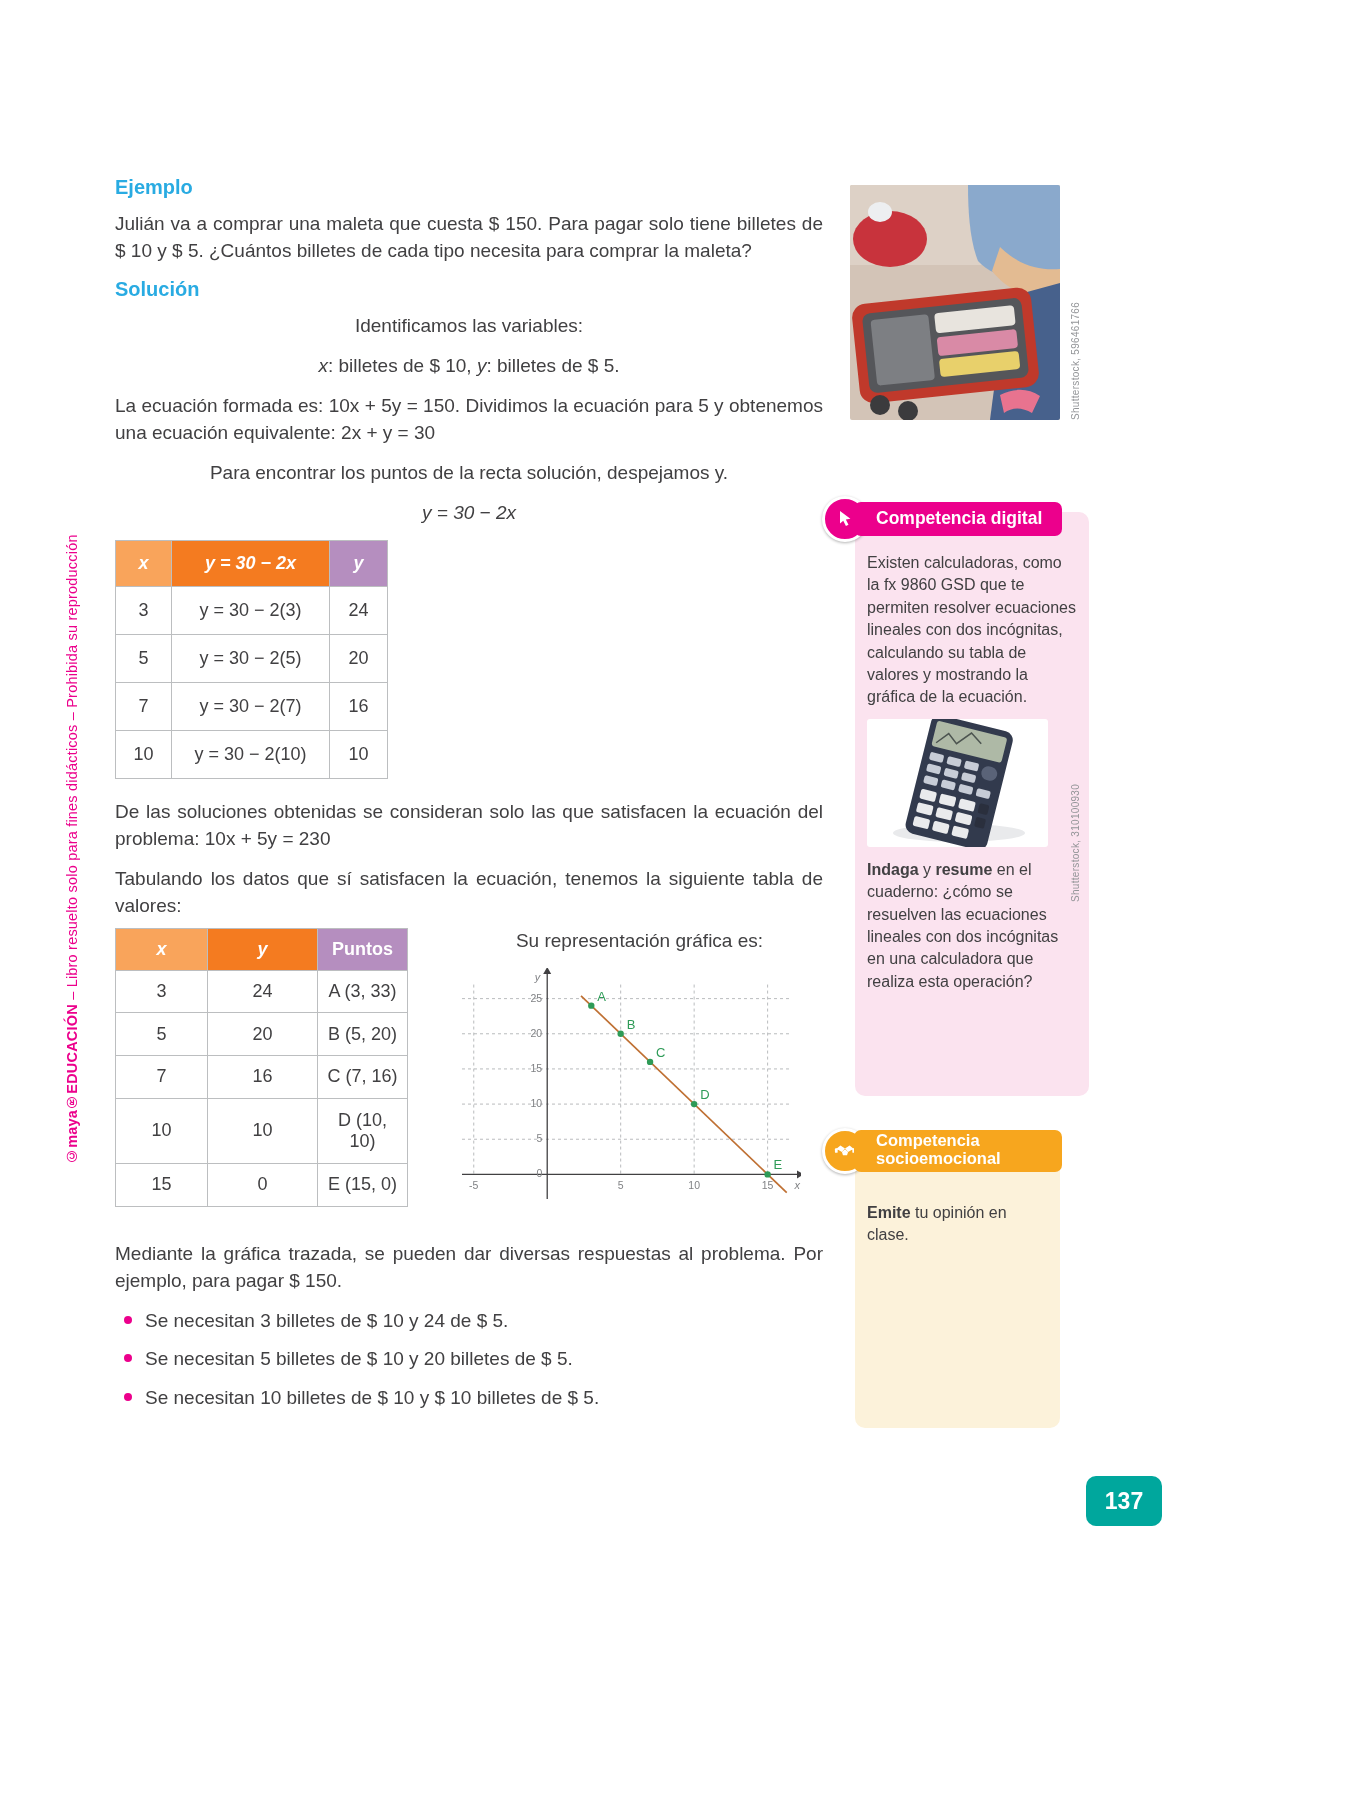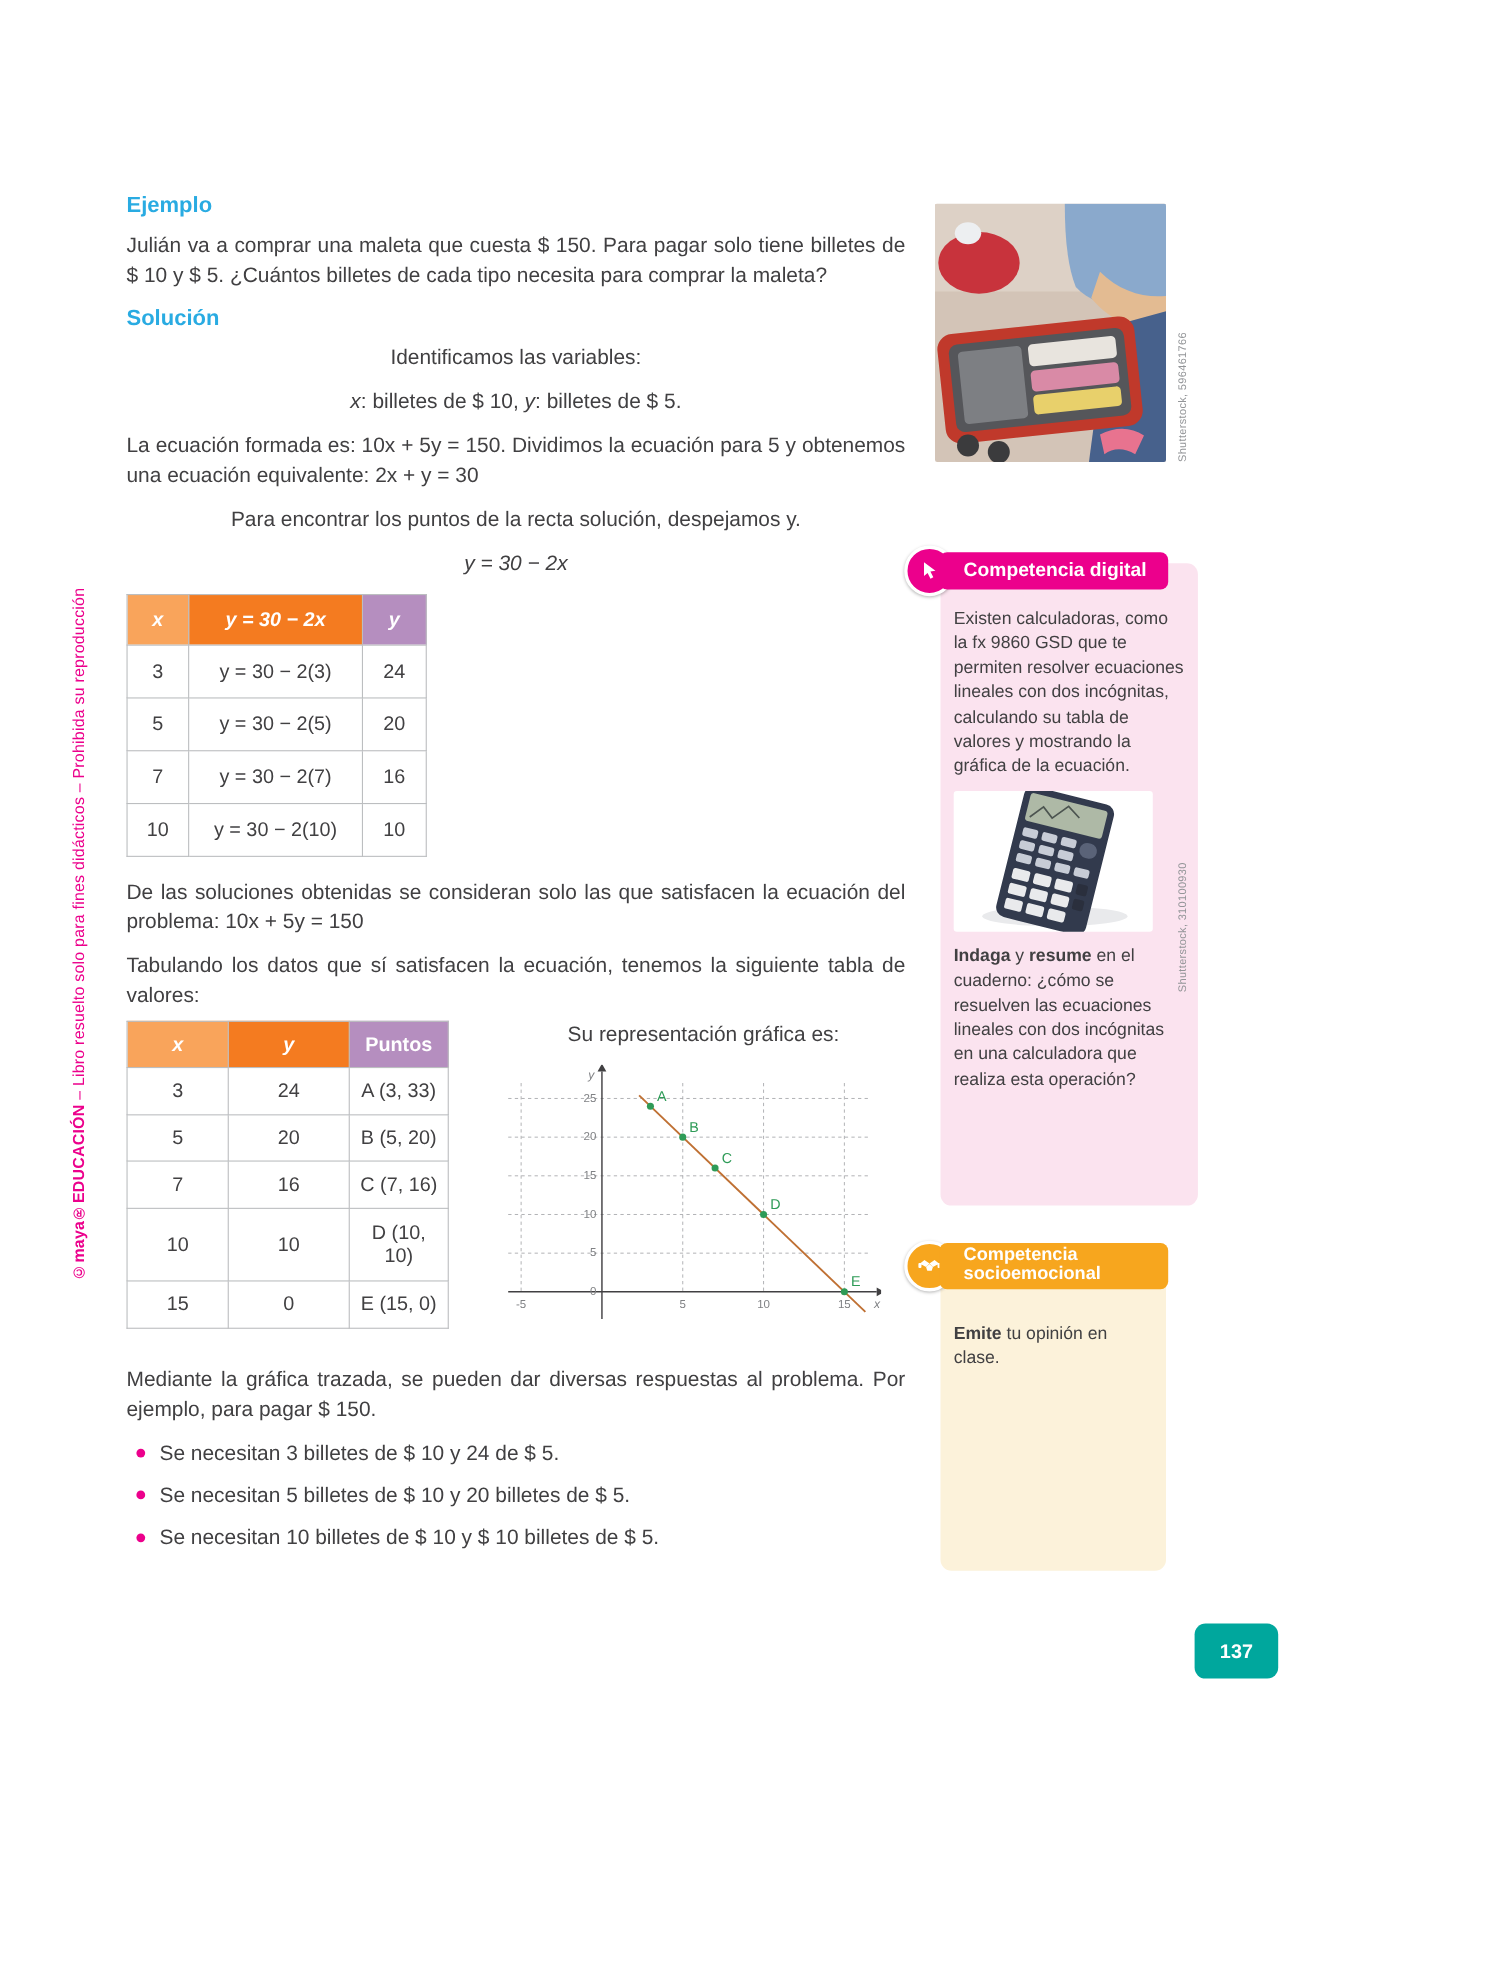--- a/index.html
+++ b/index.html
@@ -128,7 +128,7 @@
     </tbody>
   </table>
 
-  <p>De las soluciones obtenidas se consideran solo las que satisfacen la ecuación del problema: 10x + 5y = 150</p>
+  <p>De las soluciones obtenidas se consideran solo las que satisfacen la ecuación del problema: 10x + 5y = 230</p>
   <p style="margin-bottom:8px">Tabulando los datos que sí satisfacen la ecuación, tenemos la siguiente tabla de valores:</p>
 
   <div class="tab-graph-row">

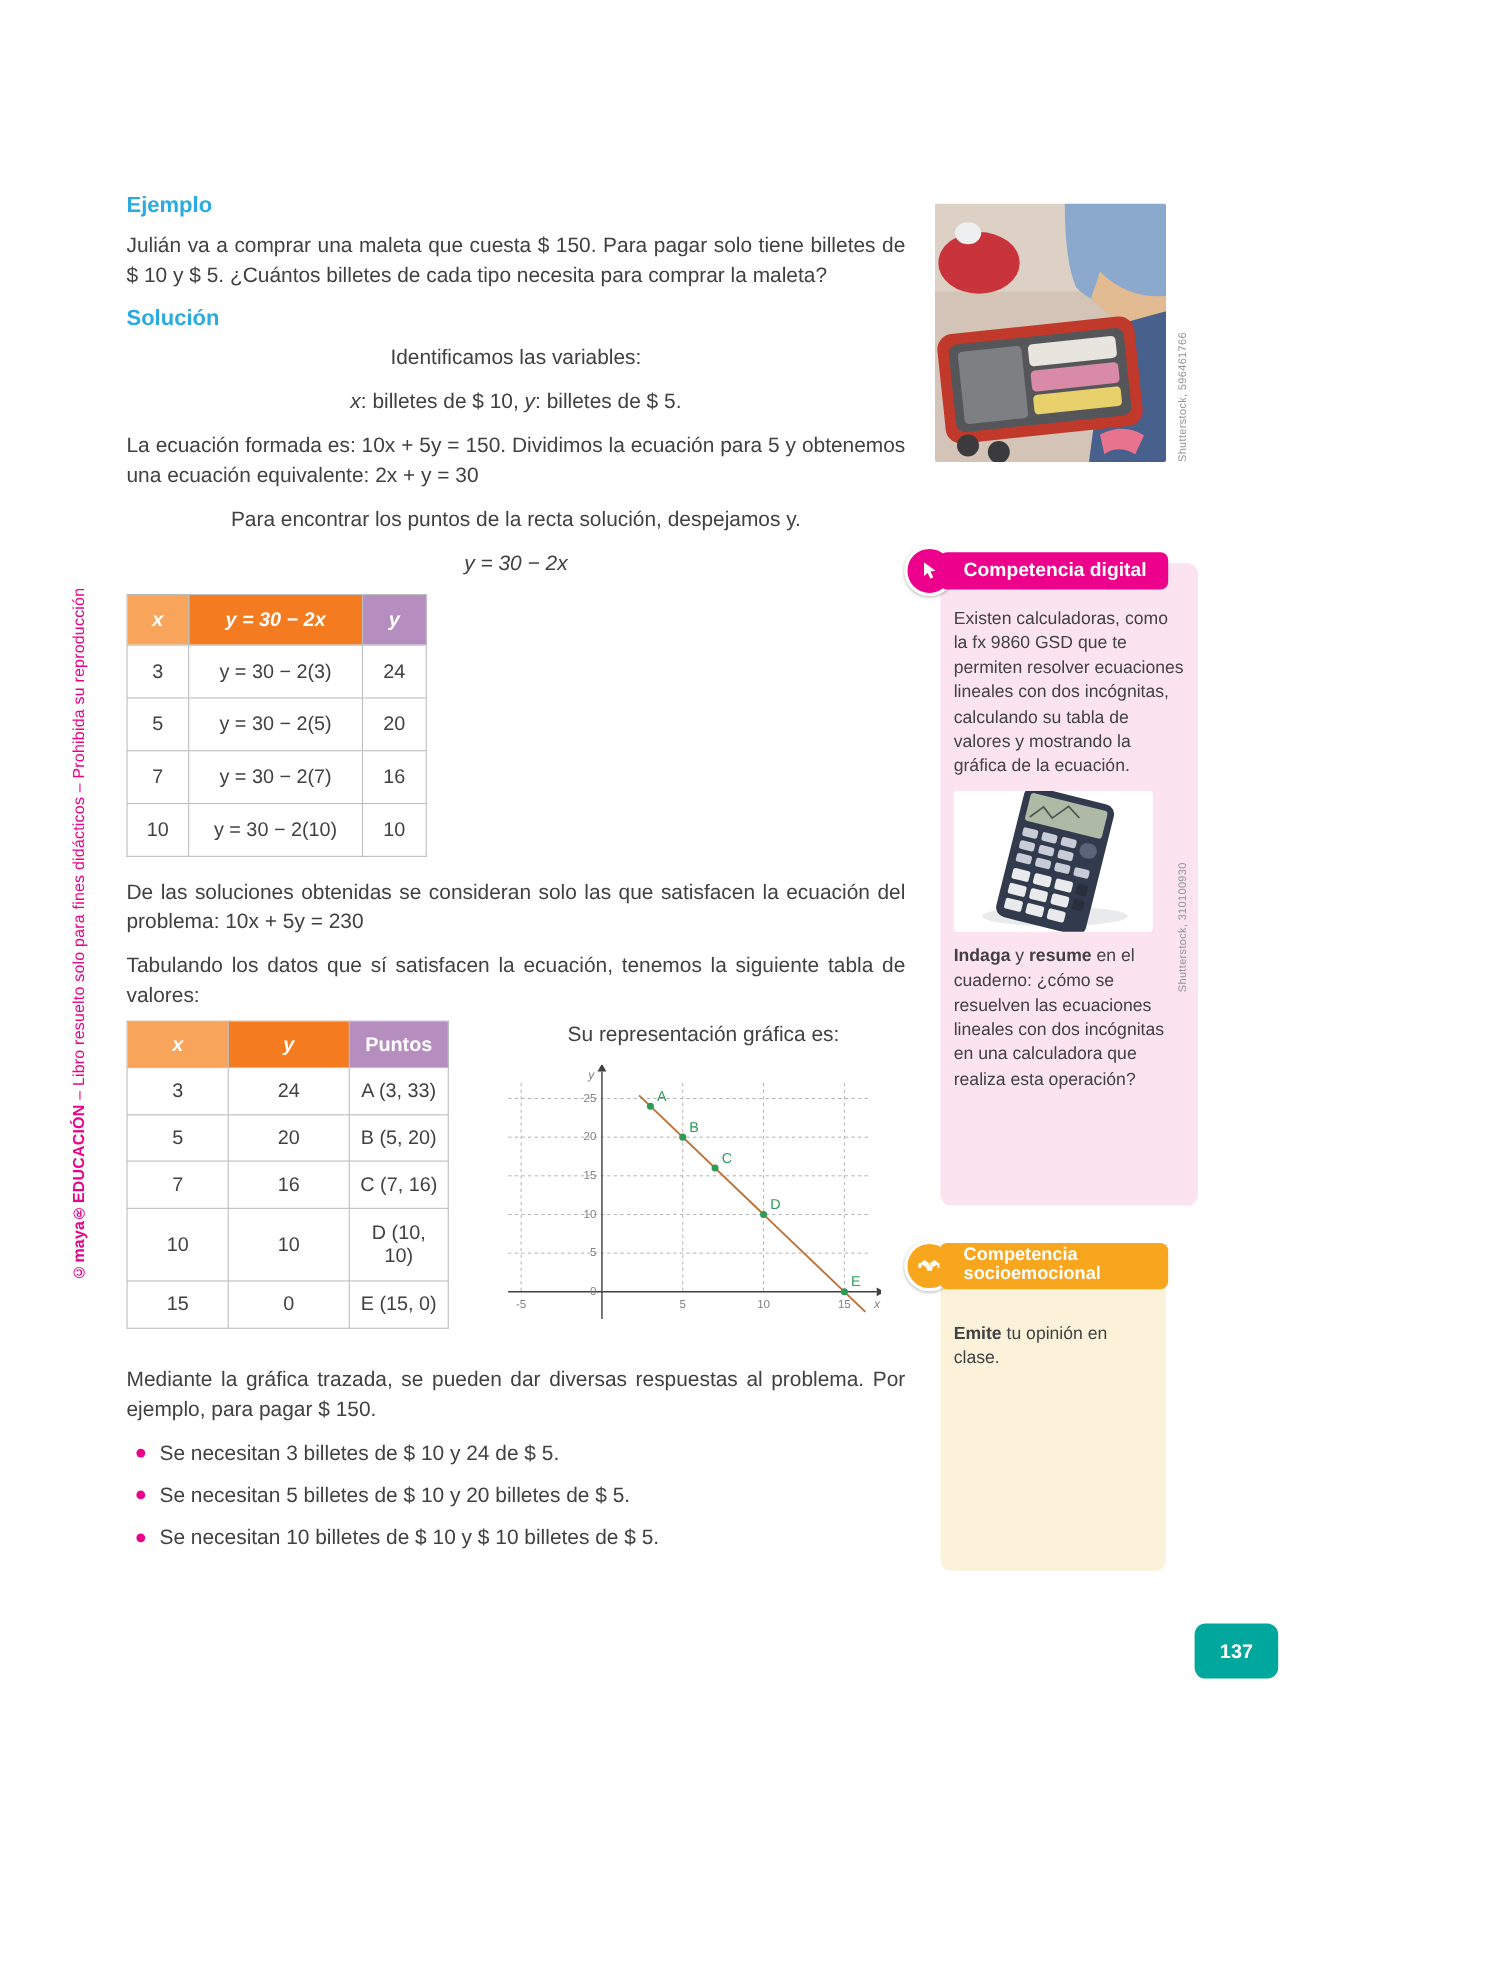--- a/index.html
+++ b/index.html
@@ -74,7 +74,7 @@
   .box-cream p{margin-bottom:14px}
 
   .page-num{position:absolute;left:1086px;top:1476px;width:76px;height:50px;
-    background:var(--teal,#00A79D);border-radius:10px;color:#fff;font-weight:bold;font-size:18px;
+    background:var(--teal,#00A79D);border-radius:10px;color:#fff;font-weight:bold;font-size:23px;
     display:flex;align-items:center;justify-content:center}
 </style>
 </head>

